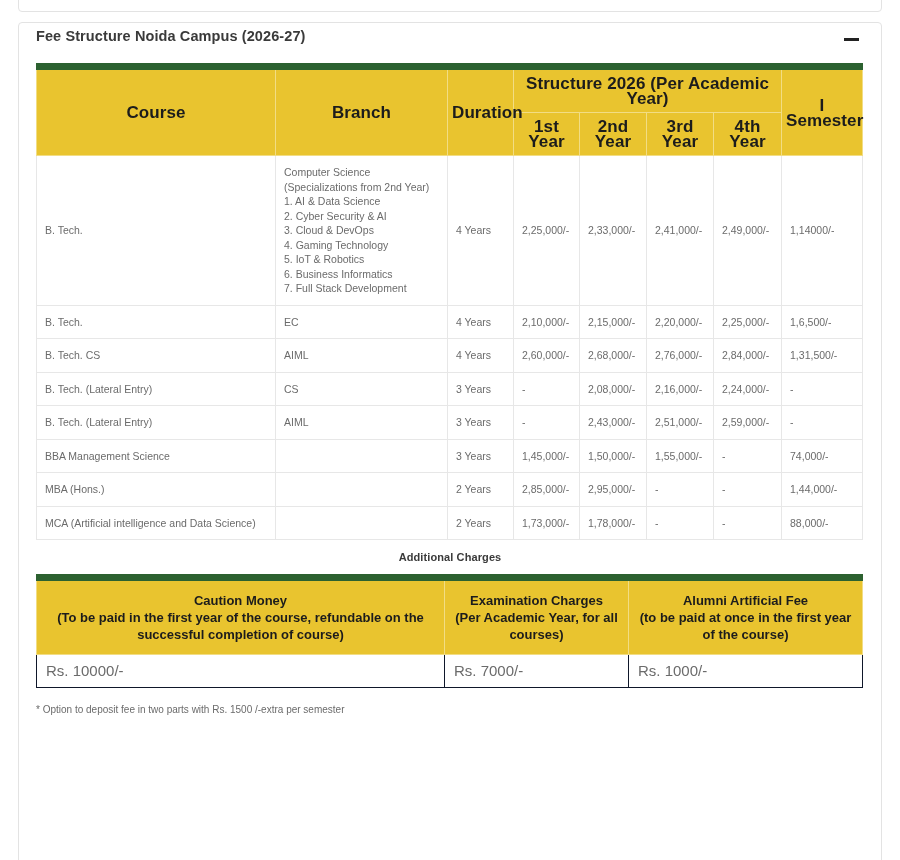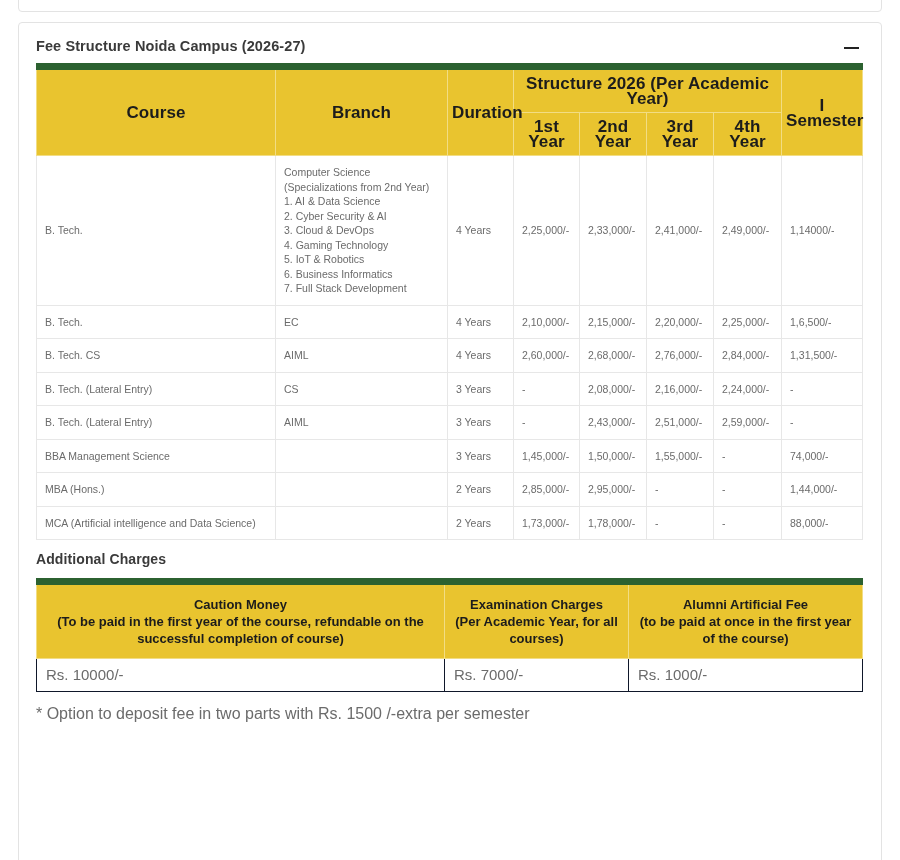--- a/index.html
+++ b/index.html
@@ -34,9 +34,9 @@
   .panel-header {
     position: relative;
     height: 40px;
-    padding: 10px 22px 4px 17px;
+    padding: 10px 22px 17px 17px;
     display: flex;
-    align-items: center;
+    align-items: flex-end;
     justify-content: space-between;
     gap: 8px;
   }

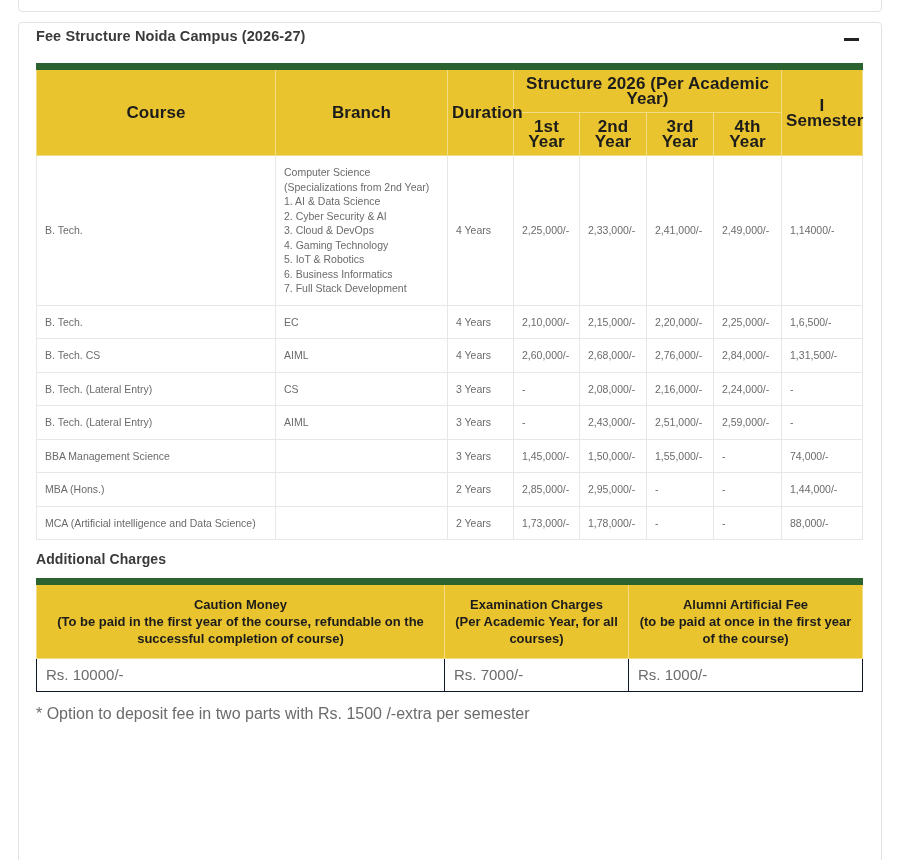--- a/index.html
+++ b/index.html
@@ -97,11 +97,12 @@
   td.branch-cell .bl { display: block; }
 
   .section-label {
-    font-size: 14px;
+    font-size: 11px;
     font-weight: bold;
     color: #3a3a3a;
     margin: 11px 0 11px 0;
     letter-spacing: .1px;
+    text-align: center;
   }
 
   table.addl {

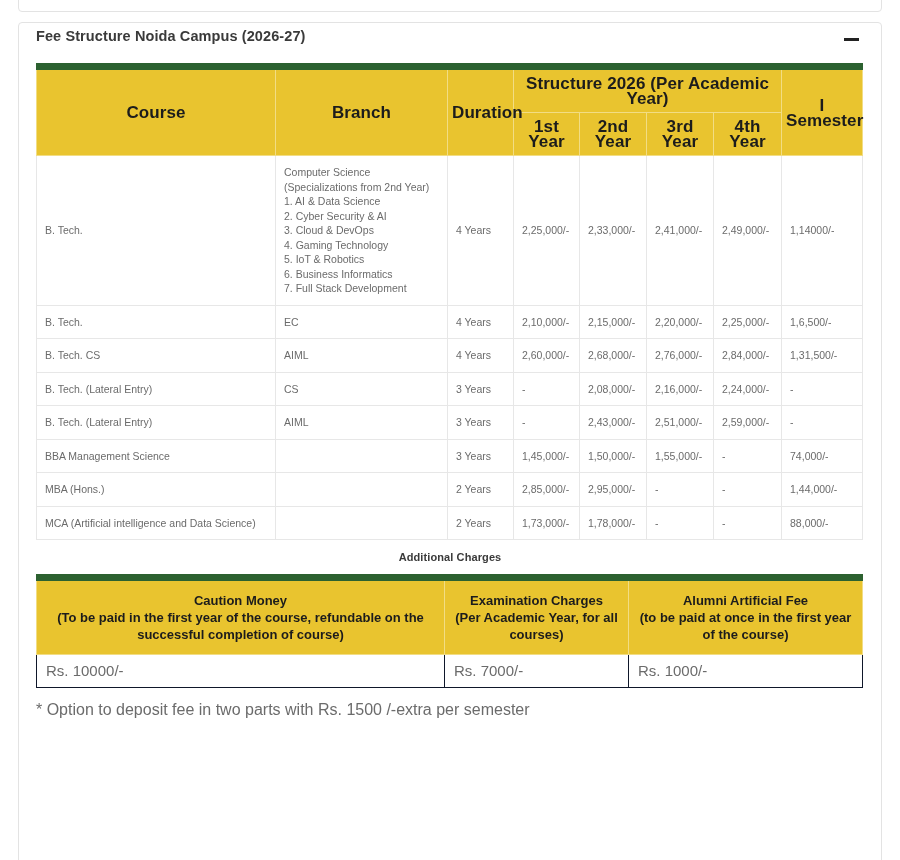--- a/index.html
+++ b/index.html
@@ -131,7 +131,7 @@
   }
 
   .footnote {
-    font-size: 16px;
+    font-size: 10px;
     color: #6b6b6b;
     margin: 14px 0 13px 0;
     line-height: 15px;

